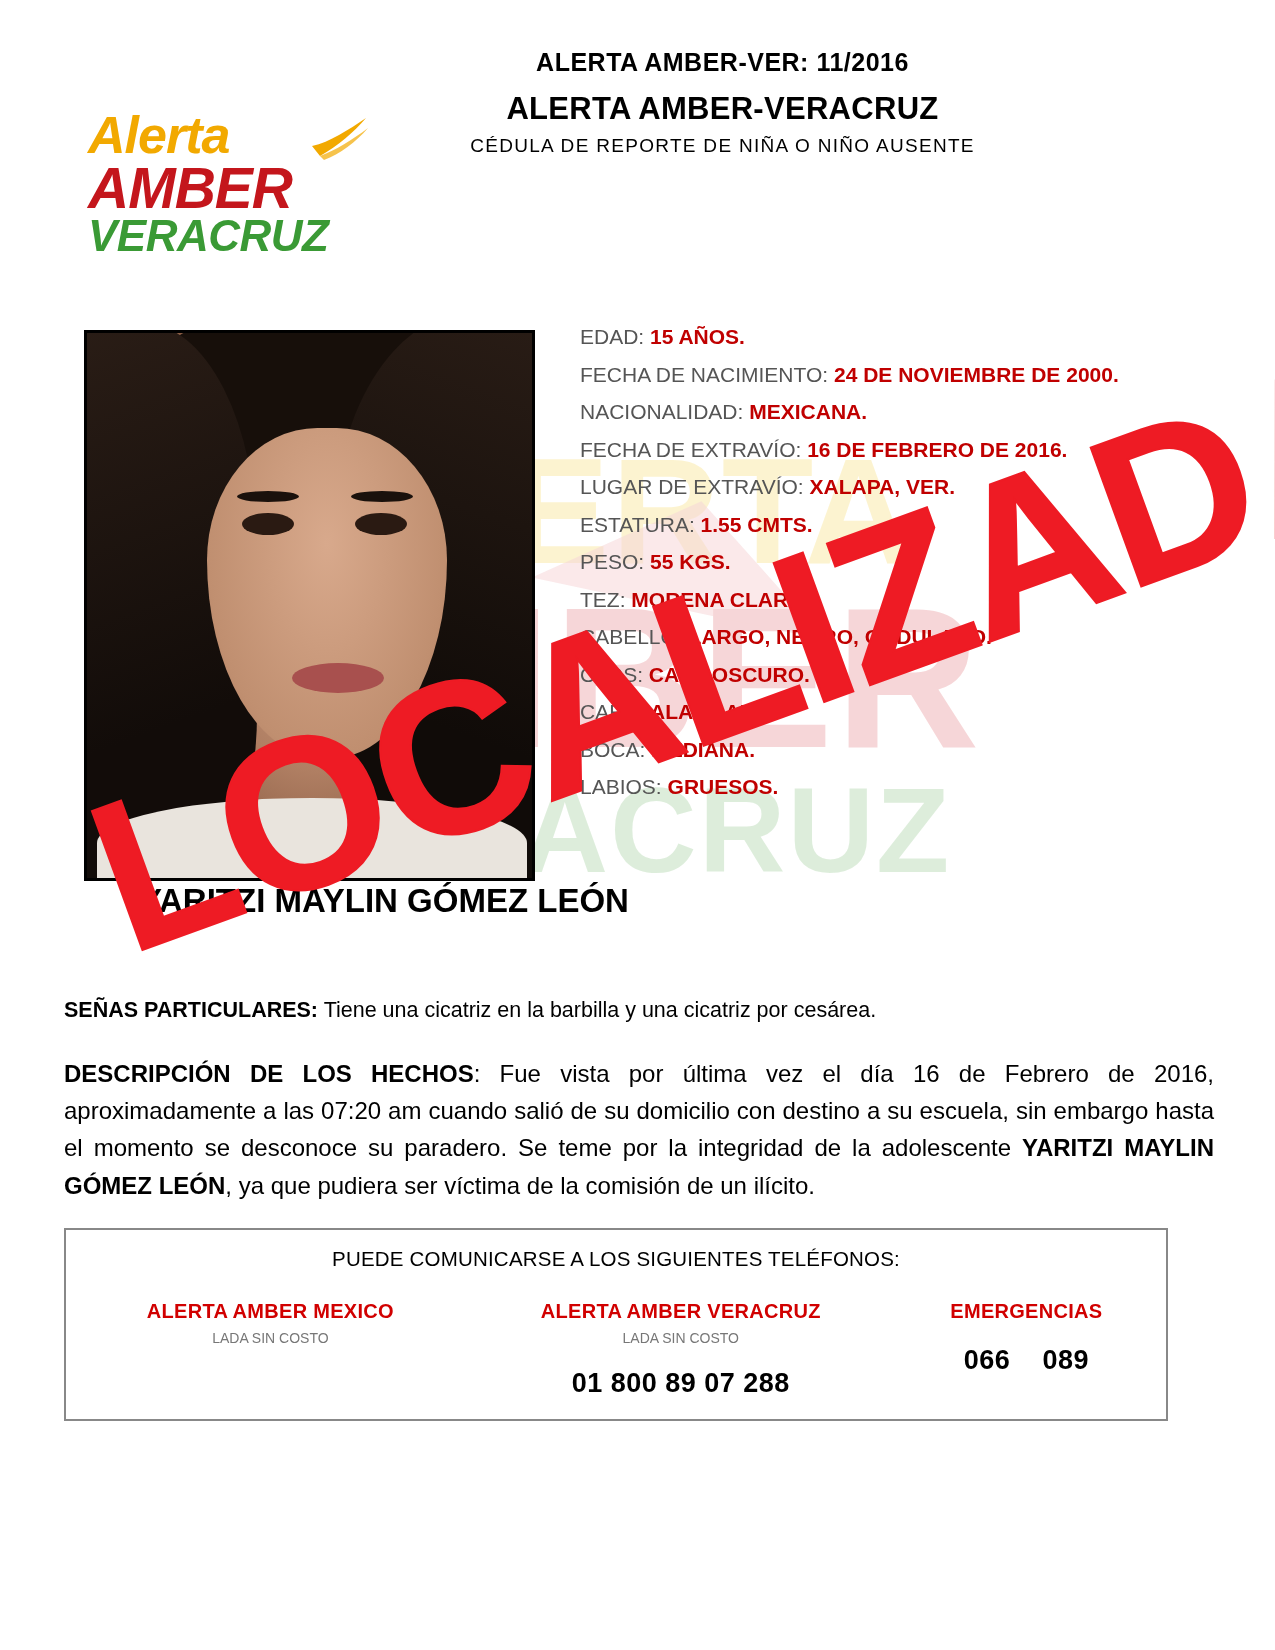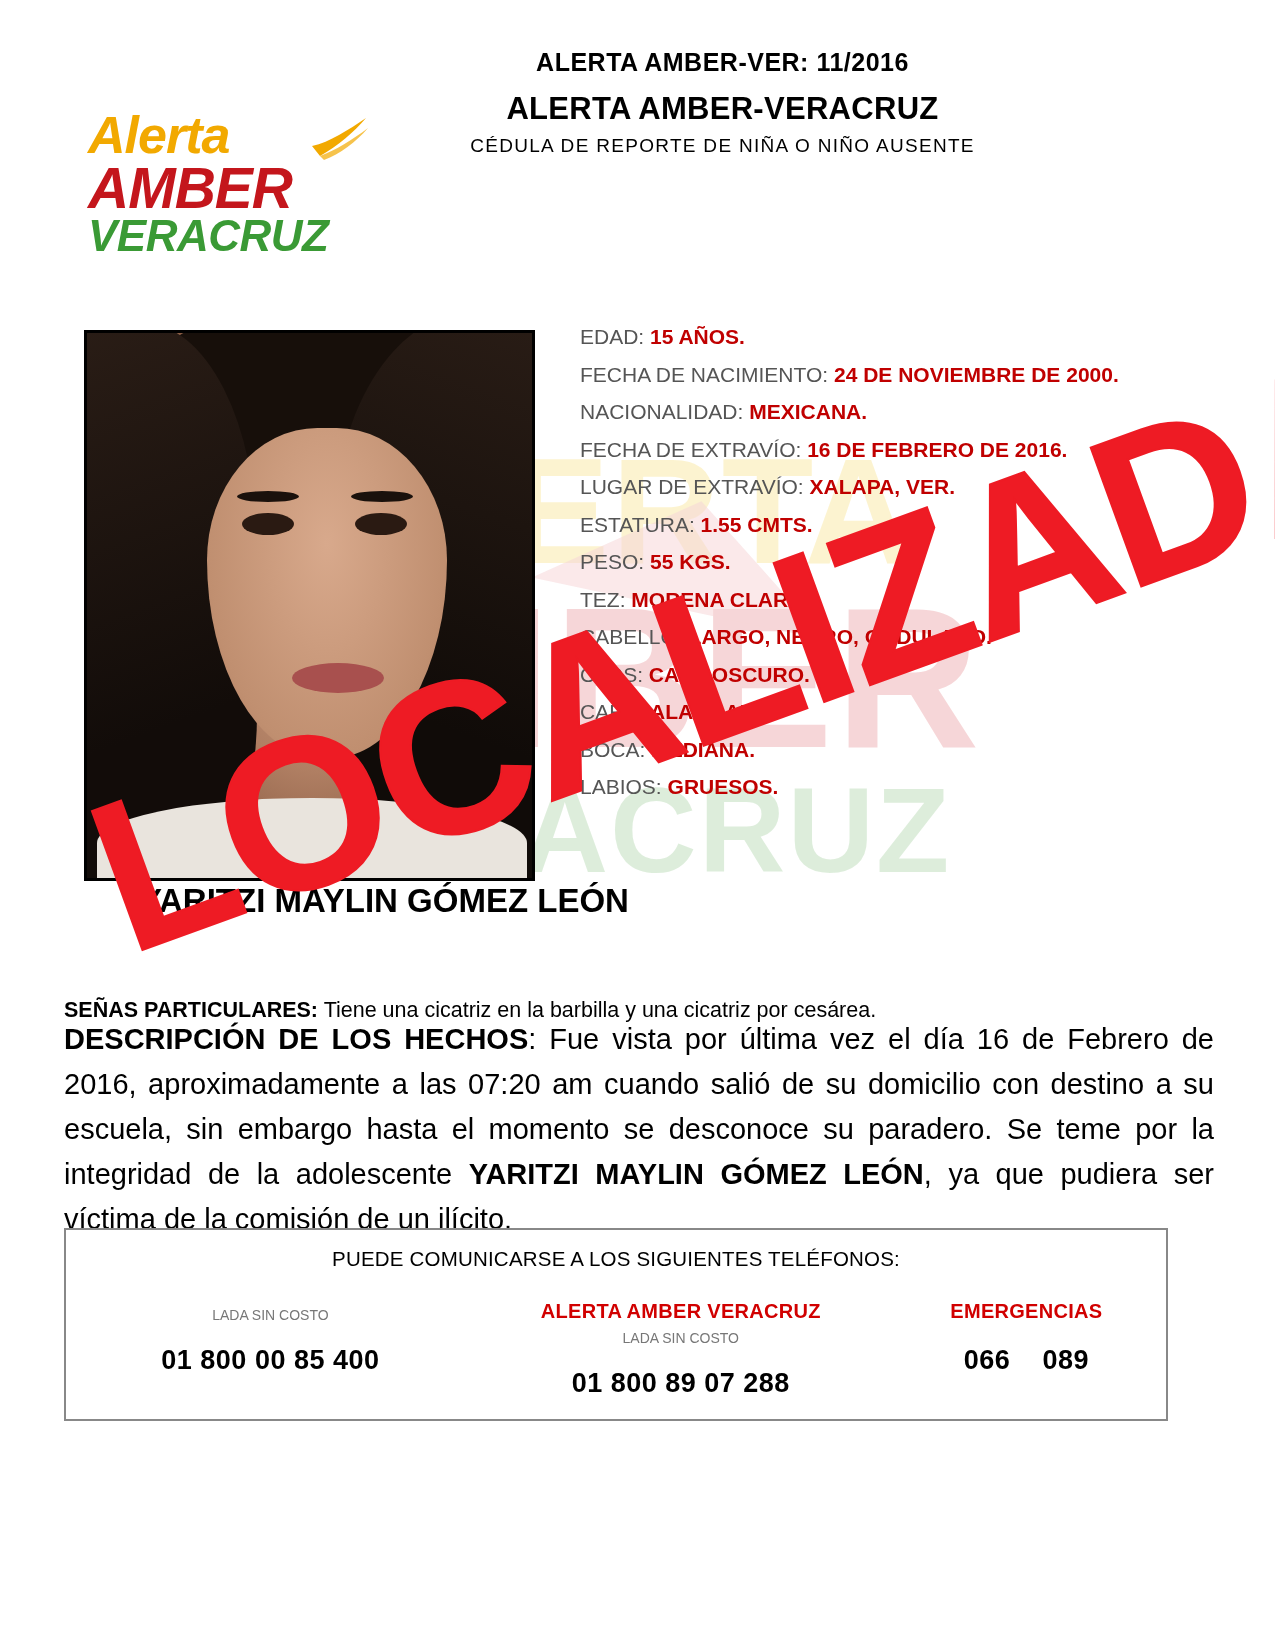--- a/index.html
+++ b/index.html
@@ -270,9 +270,9 @@
   .descripcion {
     position: absolute;
     left: 64px;
-    top: 1017px;
+    top: 1055px;
     width: 1150px;
-    font-size: 29px;
+    font-size: 24px;
     line-height: 1.55;
     text-align: justify;
     z-index: 2;

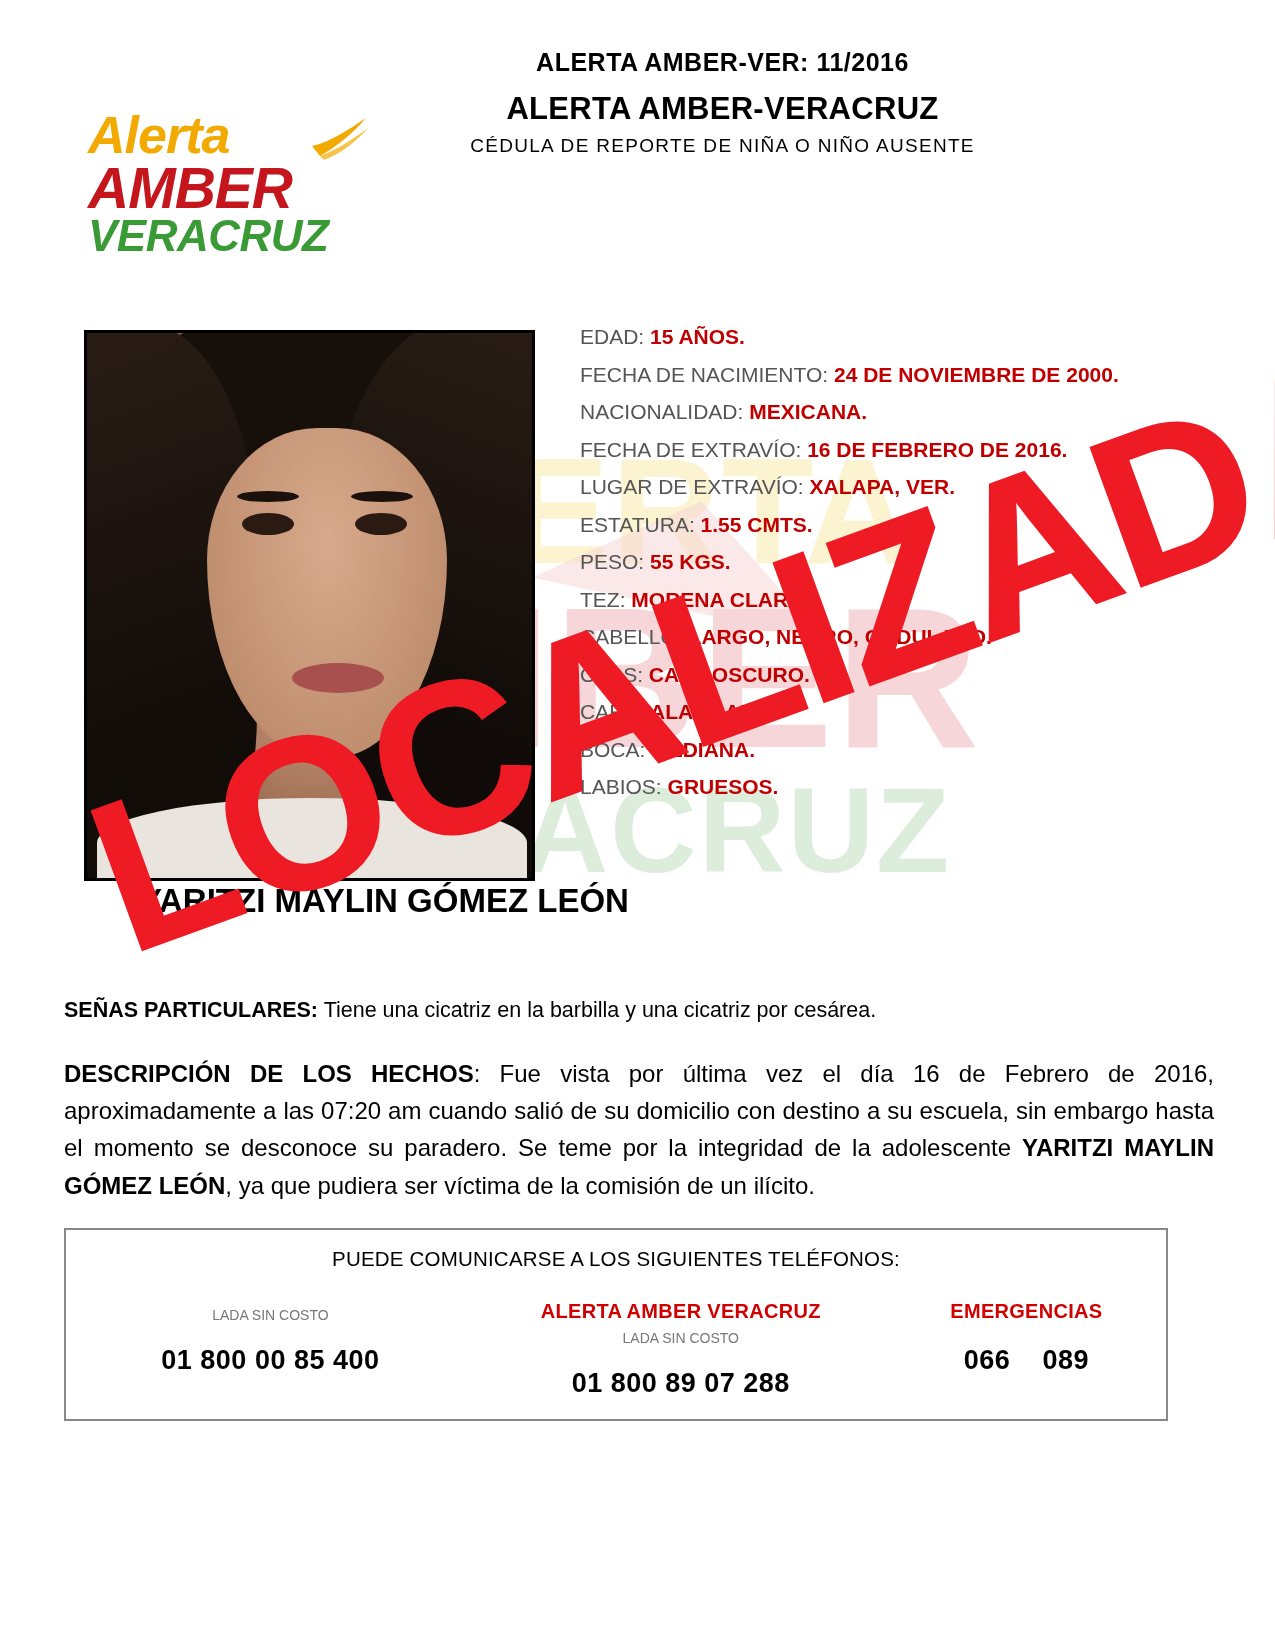--- a/index.html
+++ b/index.html
@@ -400,6 +400,7 @@
     </div>
     <div class="phones-grid">
       <div class="pcol c1">
+        <div class="pc-title">ALERTA AMBER MEXICO</div>
         <div class="pc-sub">LADA SIN COSTO</div>
         <div class="pc-num">01 800 00 85 400</div>
       </div>

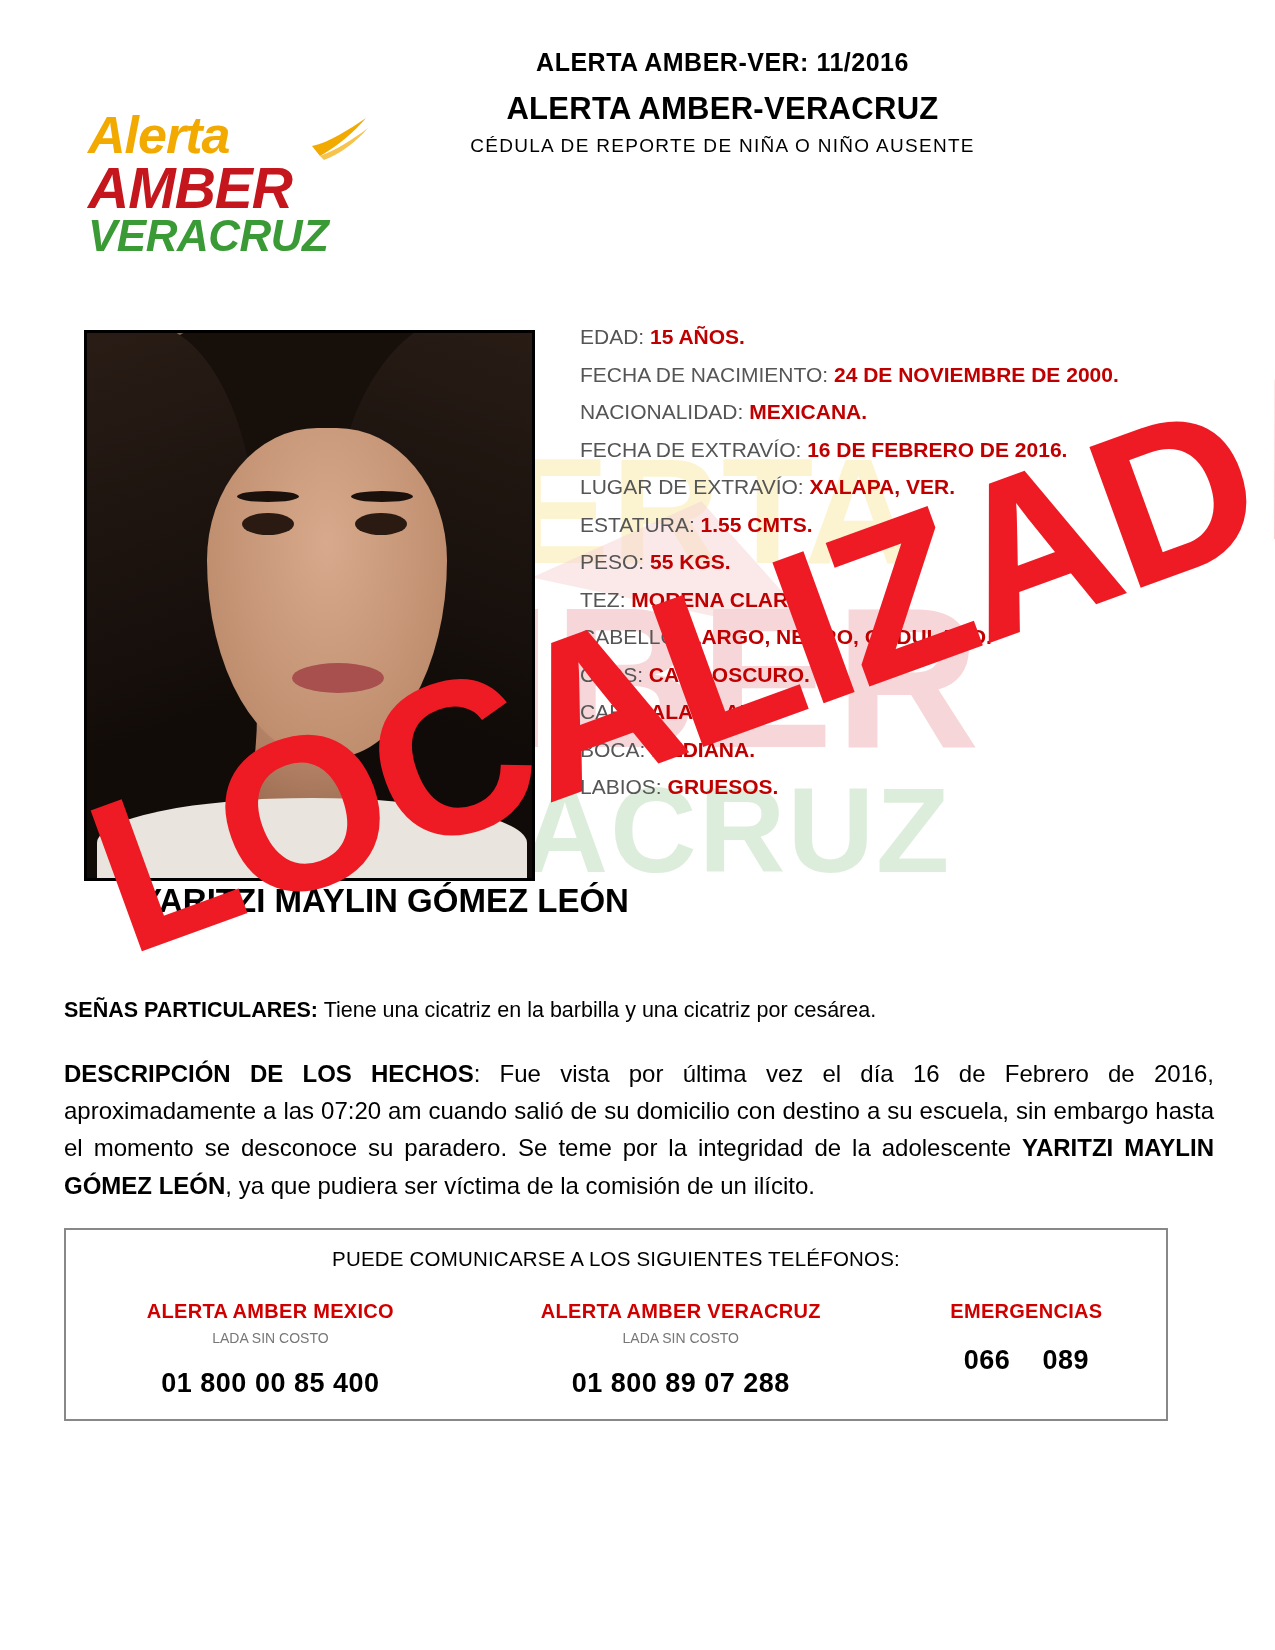--- a/index.html
+++ b/index.html
@@ -402,7 +402,6 @@
       <div class="pcol c1">
         <div class="pc-title">ALERTA AMBER MEXICO</div>
         <div class="pc-sub">LADA SIN COSTO</div>
-        <div class="pc-num">01 800 00 85 400</div>
       </div>
       <div class="pcol c2">
         <div class="pc-title">ALERTA AMBER VERACRUZ</div>

